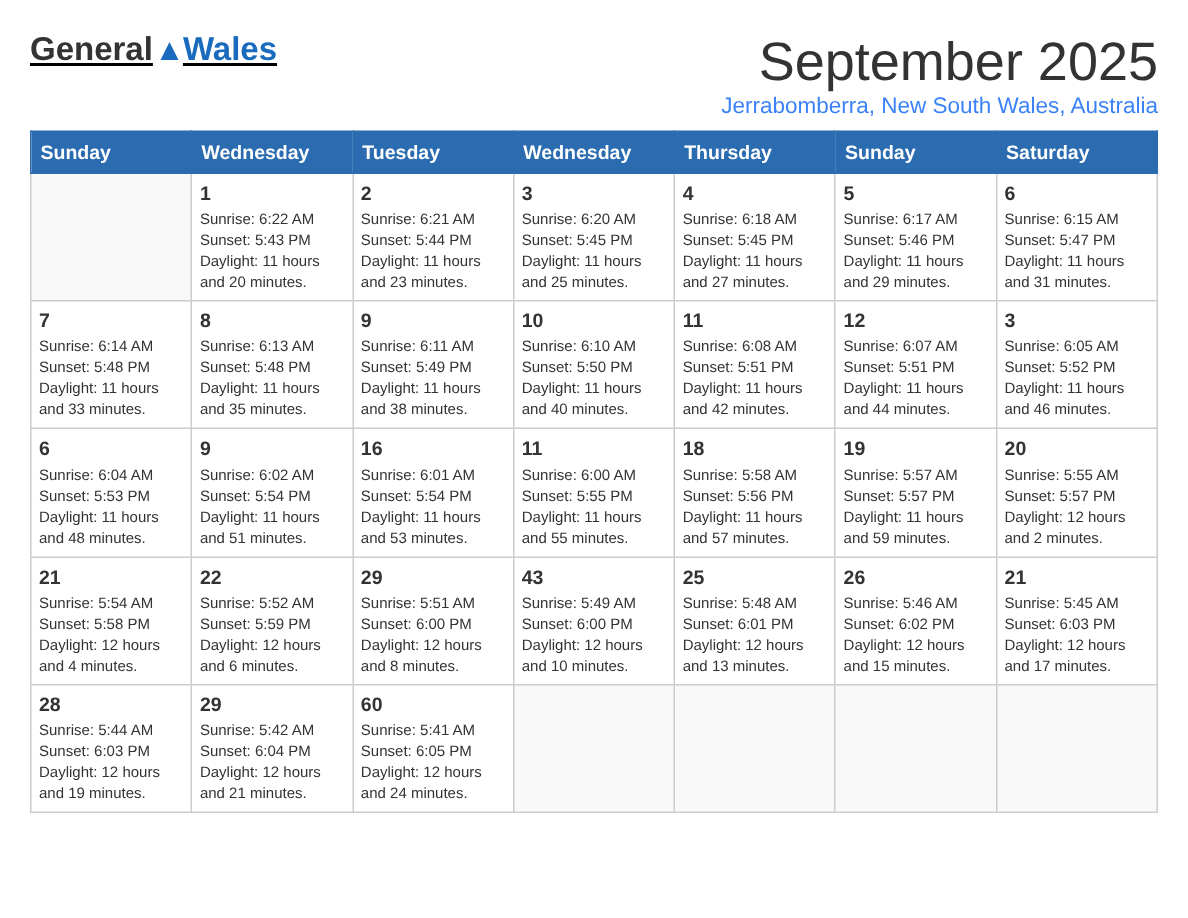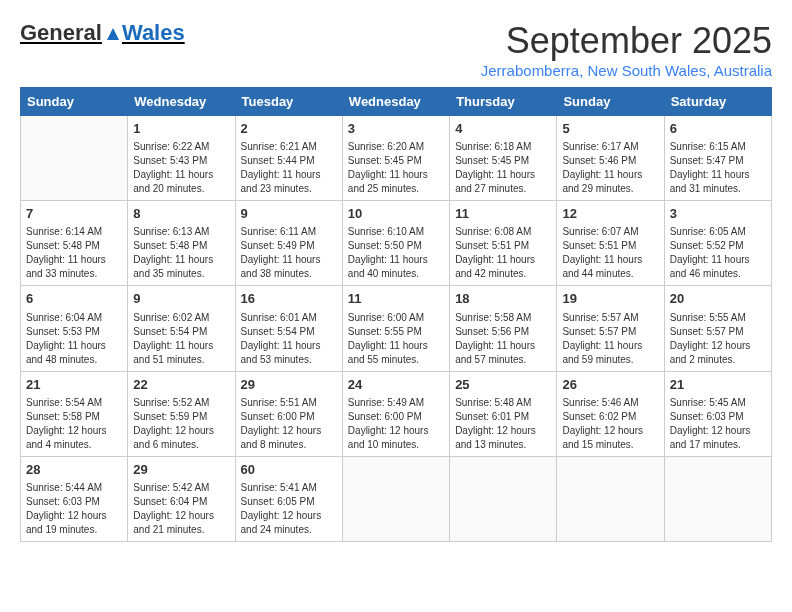--- a/index.html
+++ b/index.html
@@ -218,7 +218,7 @@
           <div class="info">Sunrise: 5:51 AM<br>Sunset: 6:00 PM<br>Daylight: 12 hours and 8 minutes.</div>
         </td>
         <td>
-          <span class="day-num">24</span>
+          <span class="day-num">43</span>
           <div class="info">Sunrise: 5:49 AM<br>Sunset: 6:00 PM<br>Daylight: 12 hours and 10 minutes.</div>
         </td>
         <td>

